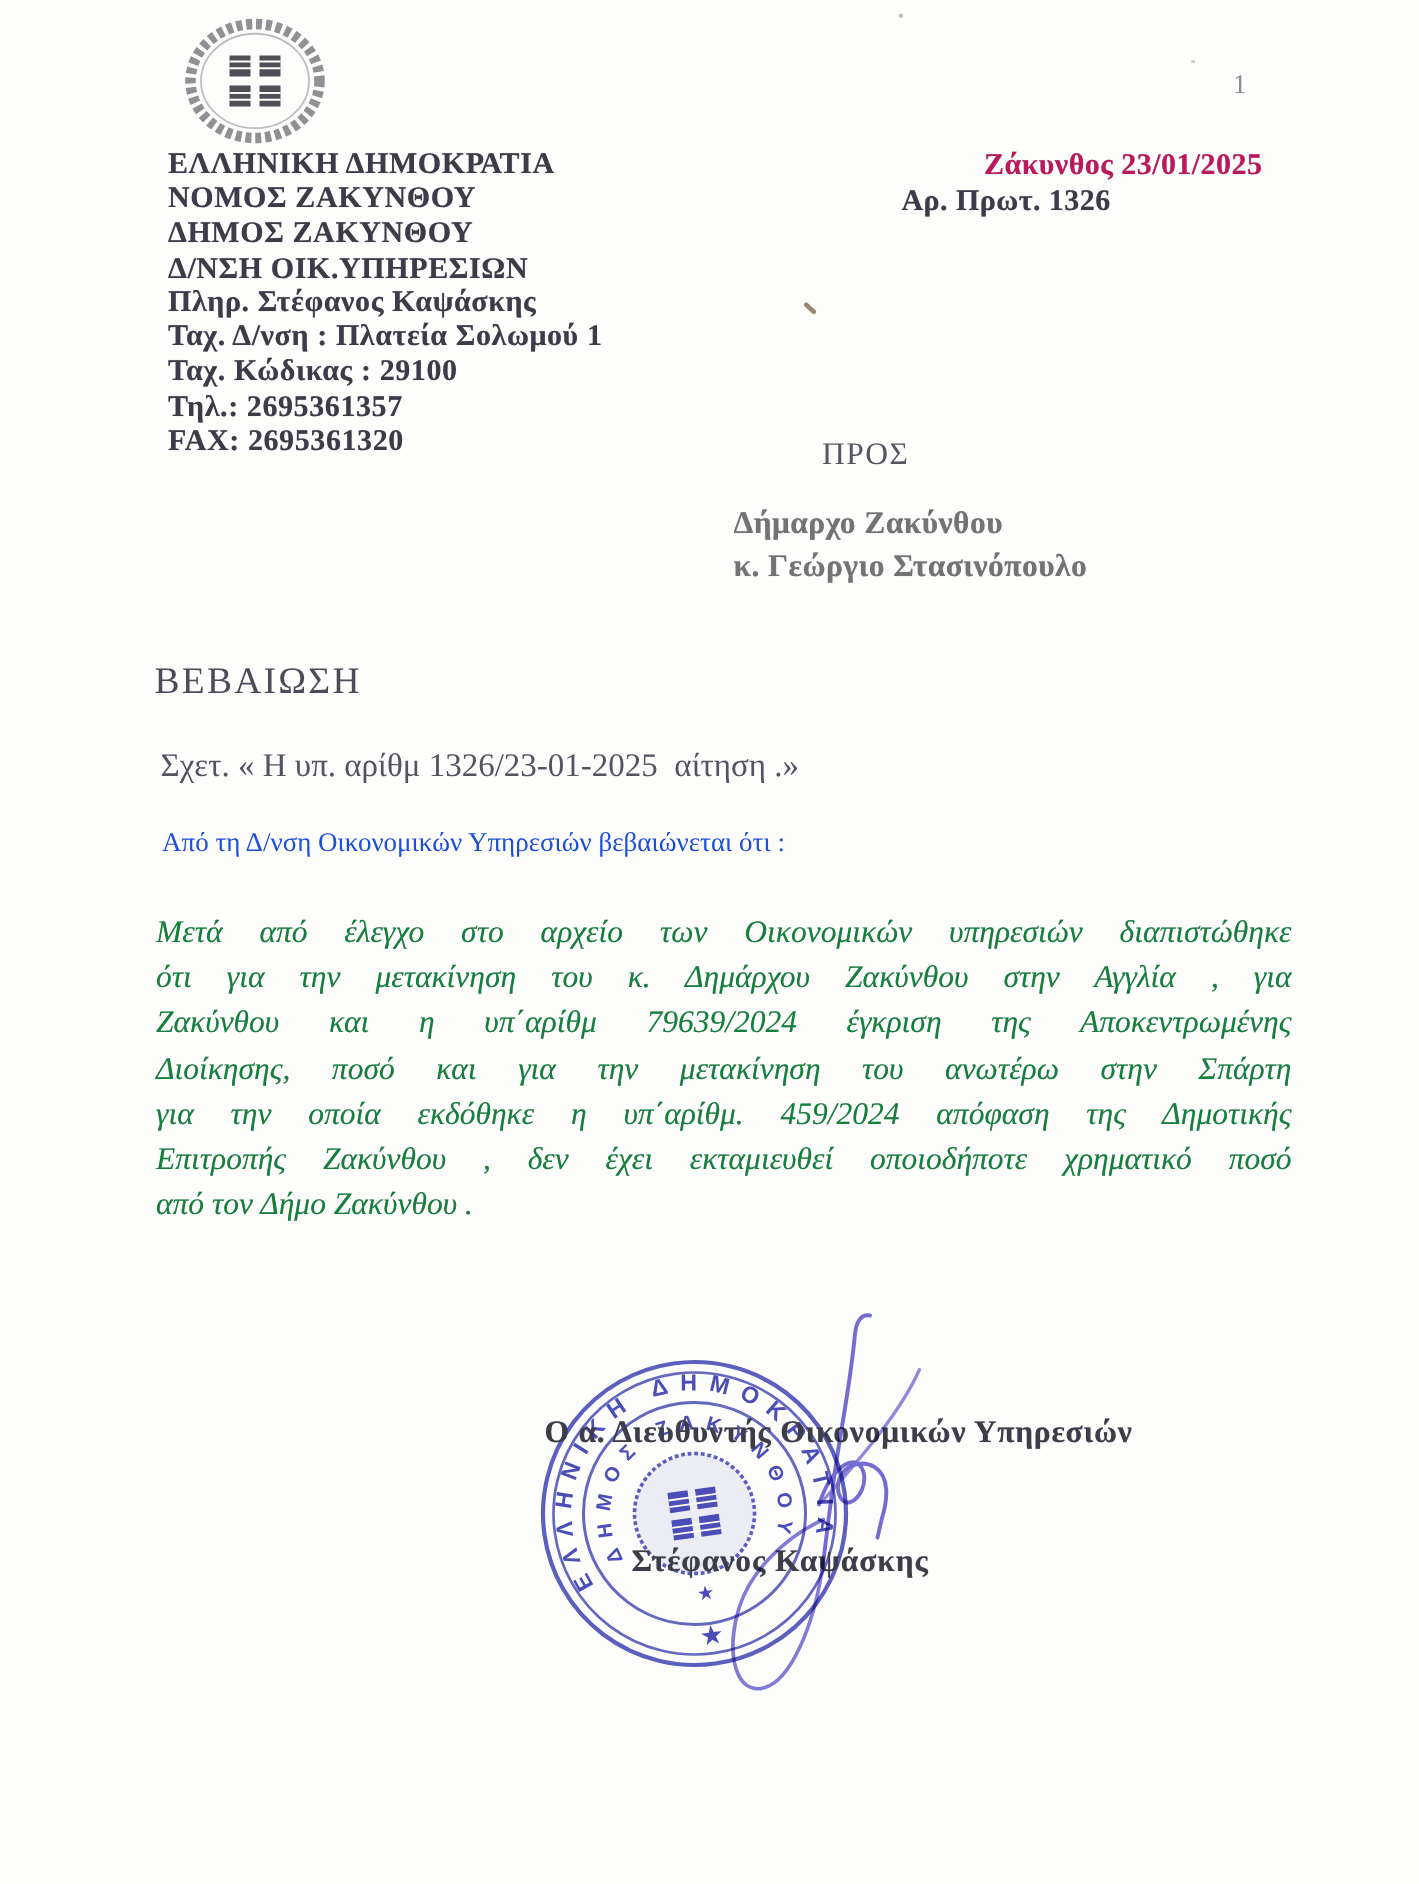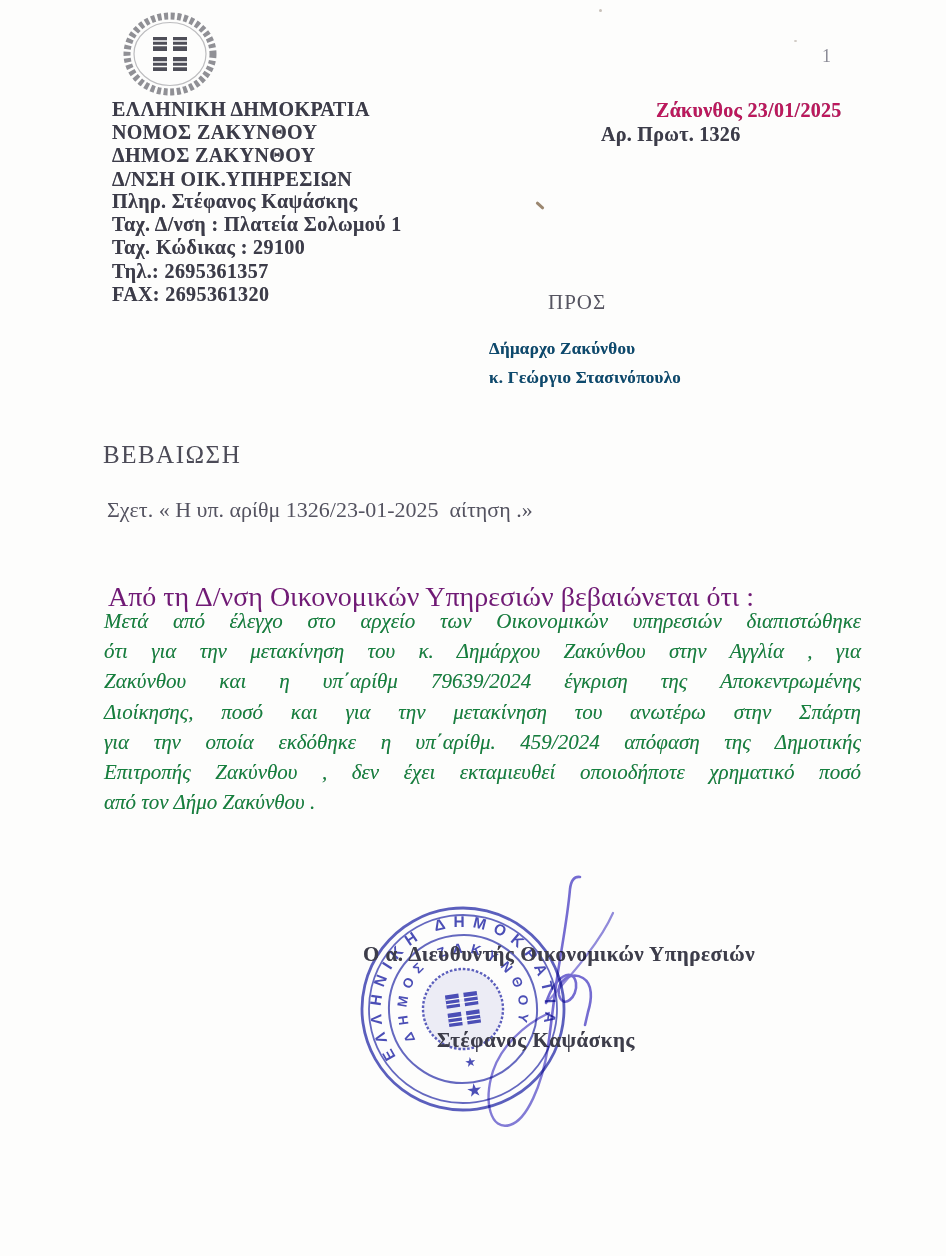--- a/index.html
+++ b/index.html
@@ -29,7 +29,7 @@
   
   .pros-label{left:548px;top:290px;font-size:21px;color:#565561;letter-spacing:1px;}
   .recipient-block{left:489px;top:334px;}
-  .recipient-line{font-weight:bold;font-size:17px;line-height:29px;color:#0c4a6e;
+  .recipient-line{font-weight:bold;font-size:21px;line-height:29px;color:#737373;
     letter-spacing:.3px;white-space:nowrap;text-shadow:0 0 .5px rgba(62,62,75,.5);}
   
   .doc-title{left:103px;top:441px;width:640px;text-align:left;

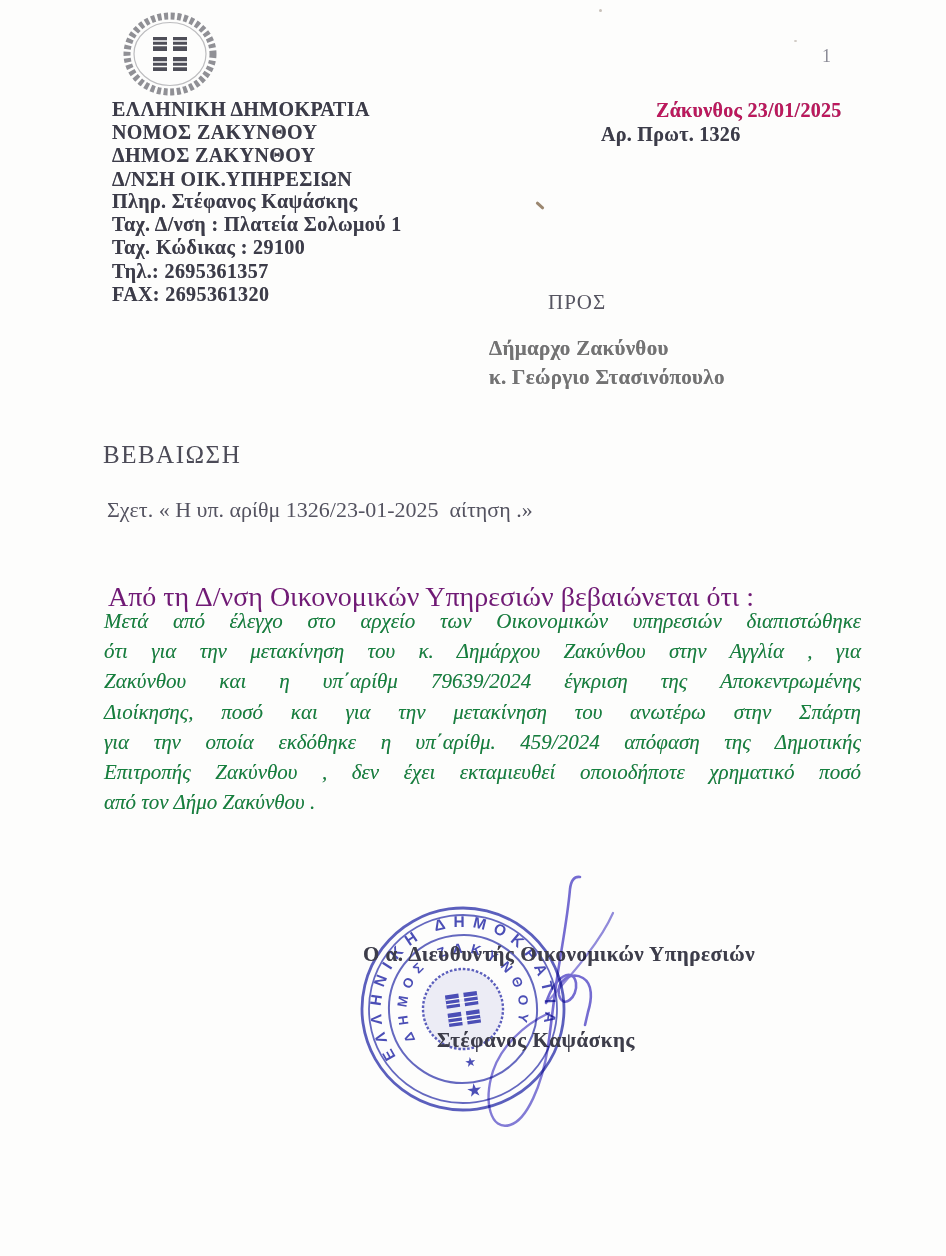--- a/index.html
+++ b/index.html
@@ -35,7 +35,7 @@
   .doc-title{left:103px;top:441px;width:640px;text-align:left;
     font-size:25px;letter-spacing:1.5px;color:#4c4b57;}
   .ref-line{left:107px;top:497px;font-size:22px;color:#545360;white-space:pre;}
-  .intro-line{left:108px;top:581px;font-size:28px;color:#701a75;}
+  .intro-line{left:108px;top:551px;font-size:18px;color:#1d4ed8;}
   .paragraph{left:104px;top:606px;width:757px;}
   .body-line{
     font-size:21px;line-height:30.2px;color:#15803d;

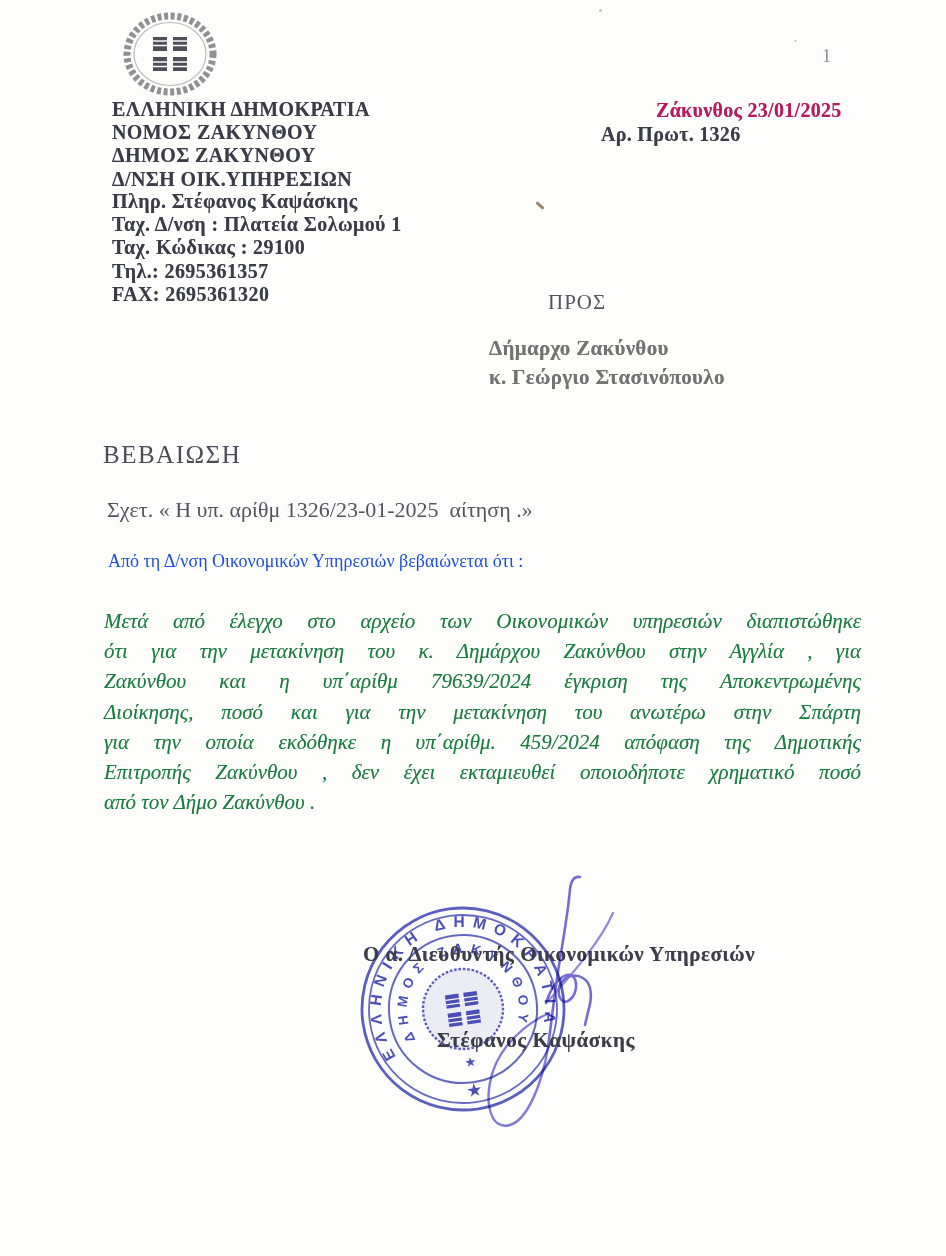--- a/index.html
+++ b/index.html
@@ -47,7 +47,7 @@
   
   .sig-role{left:363px;top:942px;font-weight:bold;font-size:21px;color:#3d3d4a;
     letter-spacing:.5px;white-space:nowrap;text-shadow:0 0 .5px rgba(61,61,74,.5);}
-  .sig-name{left:437px;top:1028px;font-weight:bold;font-size:21px;color:#3d3d4a;
+  .sig-name{left:421px;top:1028px;font-weight:bold;font-size:21px;color:#3d3d4a;
     letter-spacing:.6px;white-space:nowrap;text-shadow:0 0 .5px rgba(61,61,74,.5);}
   .stamp-svg{left:352px;top:897px;mix-blend-mode:multiply;opacity:.92;}
   .ink-svg{left:430px;top:872px;mix-blend-mode:multiply;}

